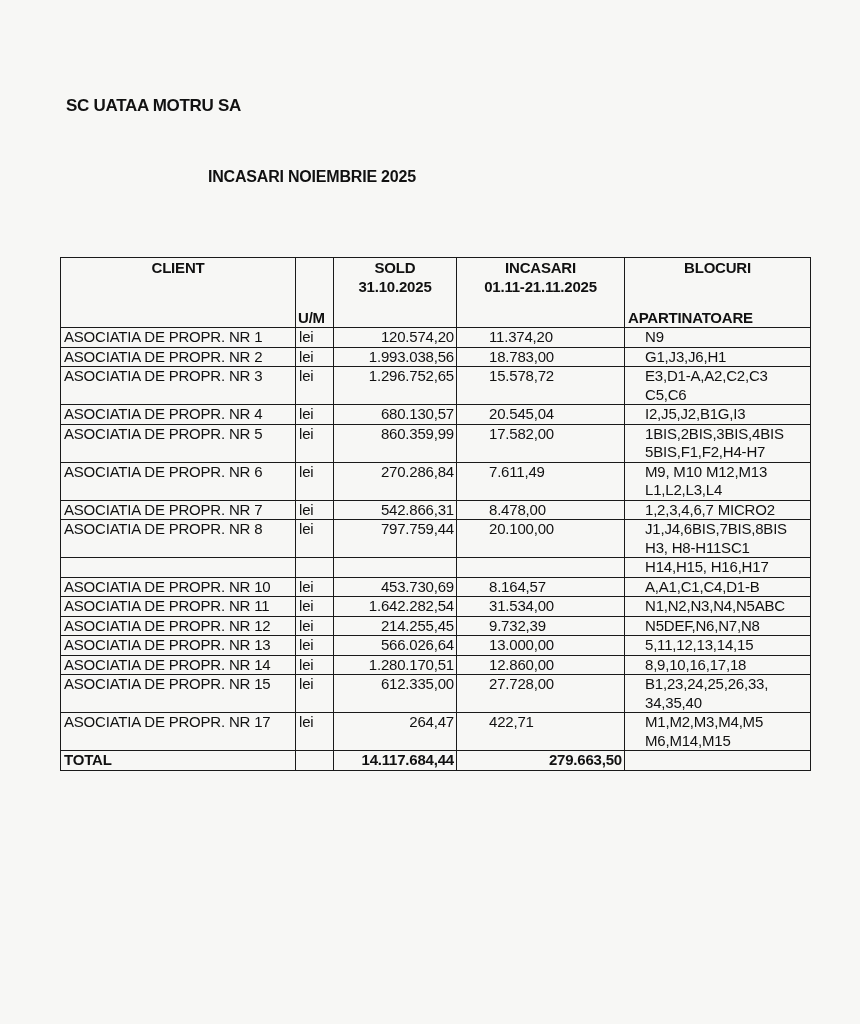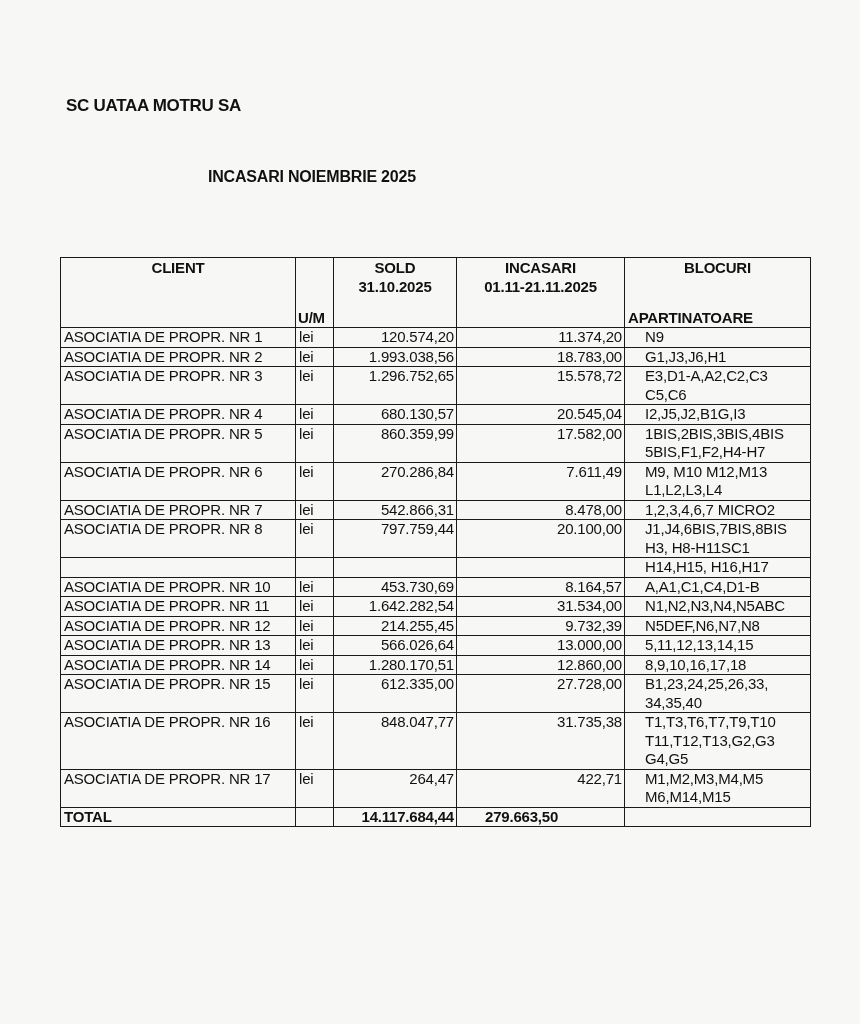--- a/index.html
+++ b/index.html
@@ -37,7 +37,7 @@
   td.client { width: 228px; }
   td.um { width: 31px; }
   td.num { width: 117px; text-align: right; padding-right: 2px; }
-  td.inc { width: 133px; text-align: right; padding-right: 2px; padding-left: 32px; }
+  td.inc { width: 133px; text-align: left; padding-right: 2px; padding-left: 32px; }
   td.blk { width: 162px; padding-left: 20px; }
   tr.total td { font-weight: bold; }
   tr.total td.inc { text-align: left; padding-left: 28px; }

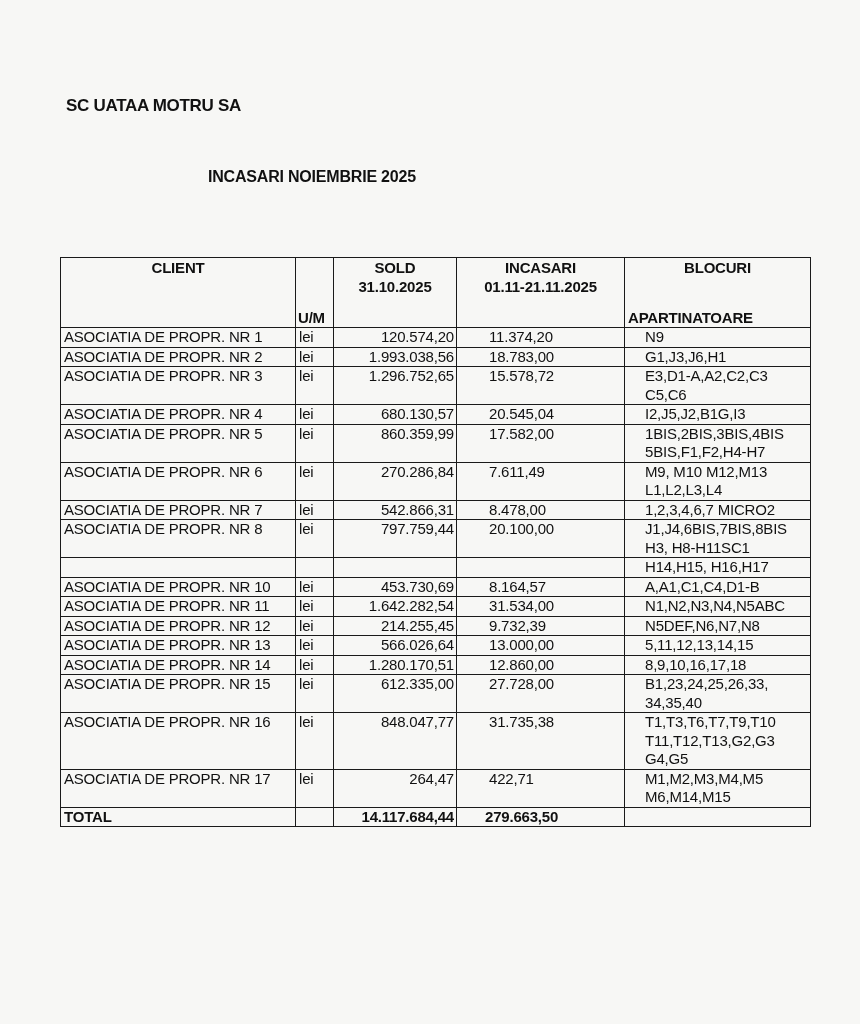--- a/index.html
+++ b/index.html
@@ -210,17 +210,6 @@
         </td>
       </tr>
       <tr>
-        <td class="client">ASOCIATIA DE PROPR. NR 16</td>
-        <td class="um">lei</td>
-        <td class="num">848.047,77</td>
-        <td class="inc">31.735,38</td>
-        <td class="blk">
-          <span class="line">T1,T3,T6,T7,T9,T10</span>
-          <span class="line">T11,T12,T13,G2,G3</span>
-          <span class="line">G4,G5</span>
-        </td>
-      </tr>
-      <tr>
         <td class="client">ASOCIATIA DE PROPR. NR 17</td>
         <td class="um">lei</td>
         <td class="num">264,47</td>

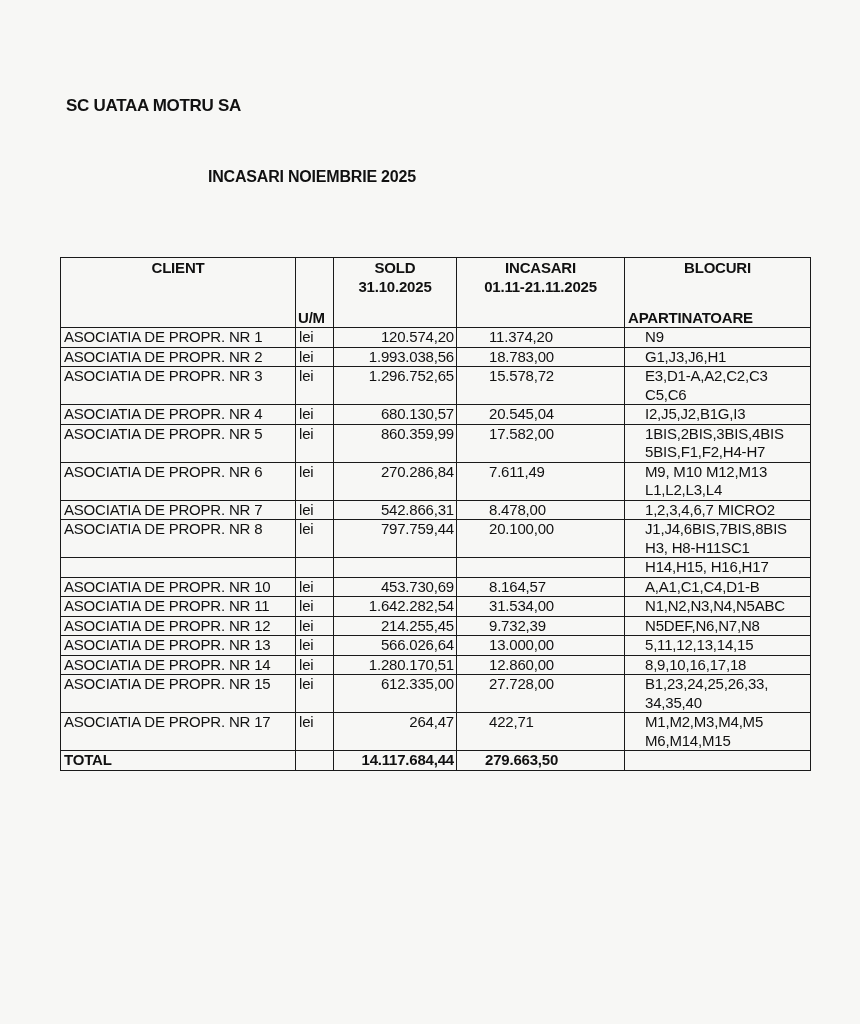--- a/index.html
+++ b/index.html
@@ -40,7 +40,7 @@
   td.inc { width: 133px; text-align: left; padding-right: 2px; padding-left: 32px; }
   td.blk { width: 162px; padding-left: 20px; }
   tr.total td { font-weight: bold; }
-  tr.total td.inc { text-align: left; padding-left: 28px; }
+  tr.total td.inc { text-align: right; padding-left: 28px; }
   .line { display: block; }
 </style>
 </head>

